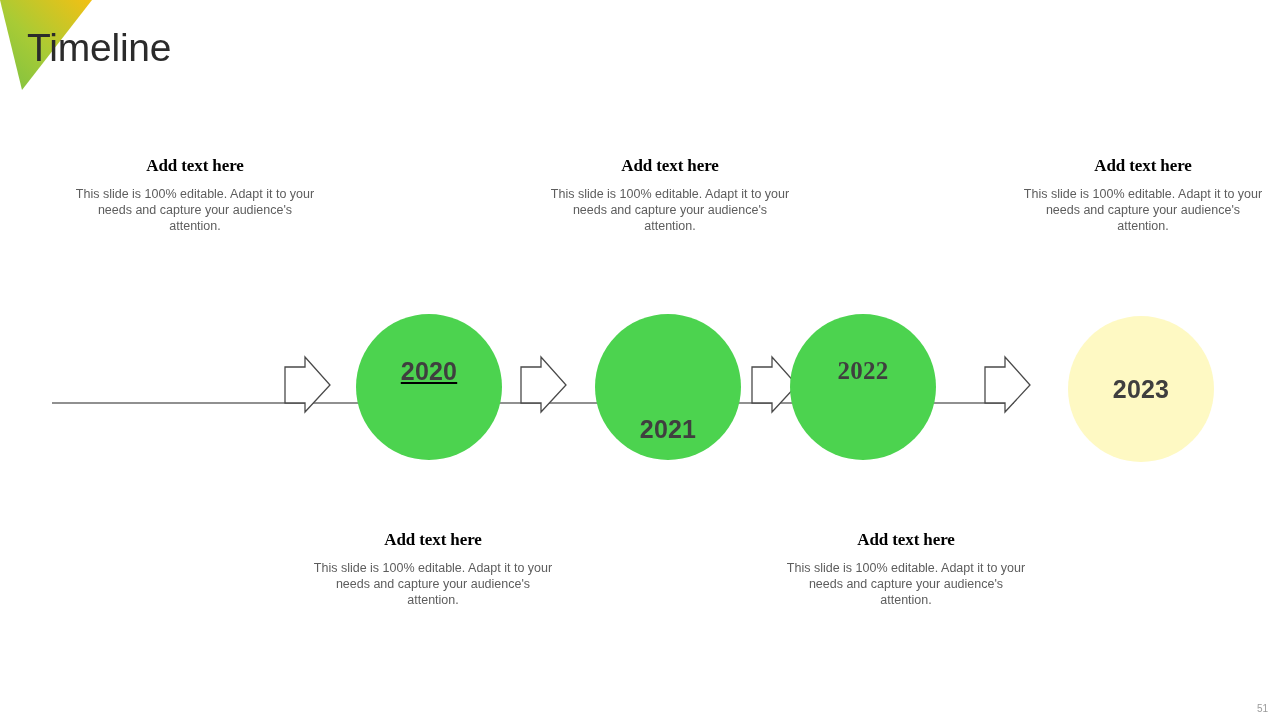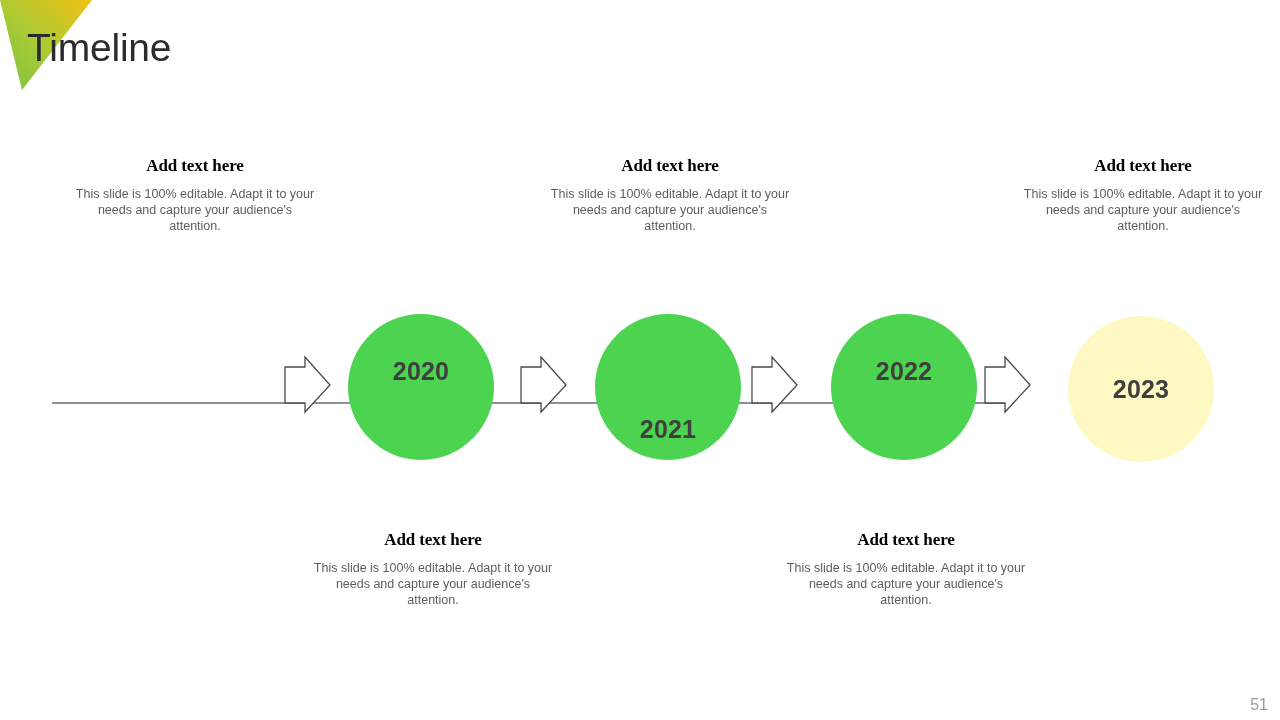--- a/index.html
+++ b/index.html
@@ -140,7 +140,7 @@
     <polygon points="985,367 1005,367 1005,357 1030,385 1005,412 1005,403 985,403" fill="#ffffff" stroke="#4a4a4a" stroke-width="1.3" stroke-linejoin="miter"></polygon>
   </svg>
 
-  <div class="node node-green" style="left:348px;">
+  <div class="node node-green" style="left:356px;text-decoration:underline;">
     <span class="node-label">2020</span>
   </div>
   <div class="node node-green" style="left:595px;align-items:flex-end;">

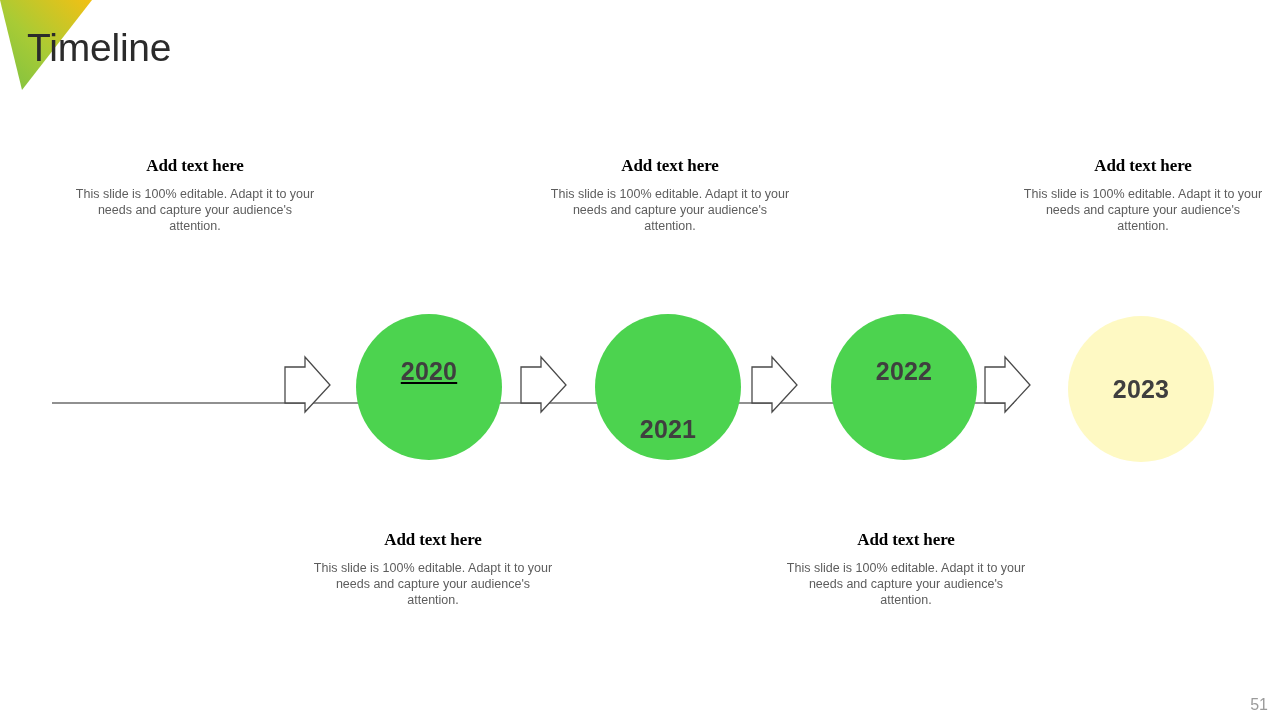--- a/index.html
+++ b/index.html
@@ -146,7 +146,7 @@
   <div class="node node-green" style="left:595px;align-items:flex-end;">
     <span class="node-label">2021</span>
   </div>
-  <div class="node node-green" style="left:831px;">
+  <div class="node node-green" style="left:790px;font-family:Liberation Serif, serif;">
     <span class="node-label">2022</span>
   </div>
   <div class="node node-amber" style="left:1068px;">

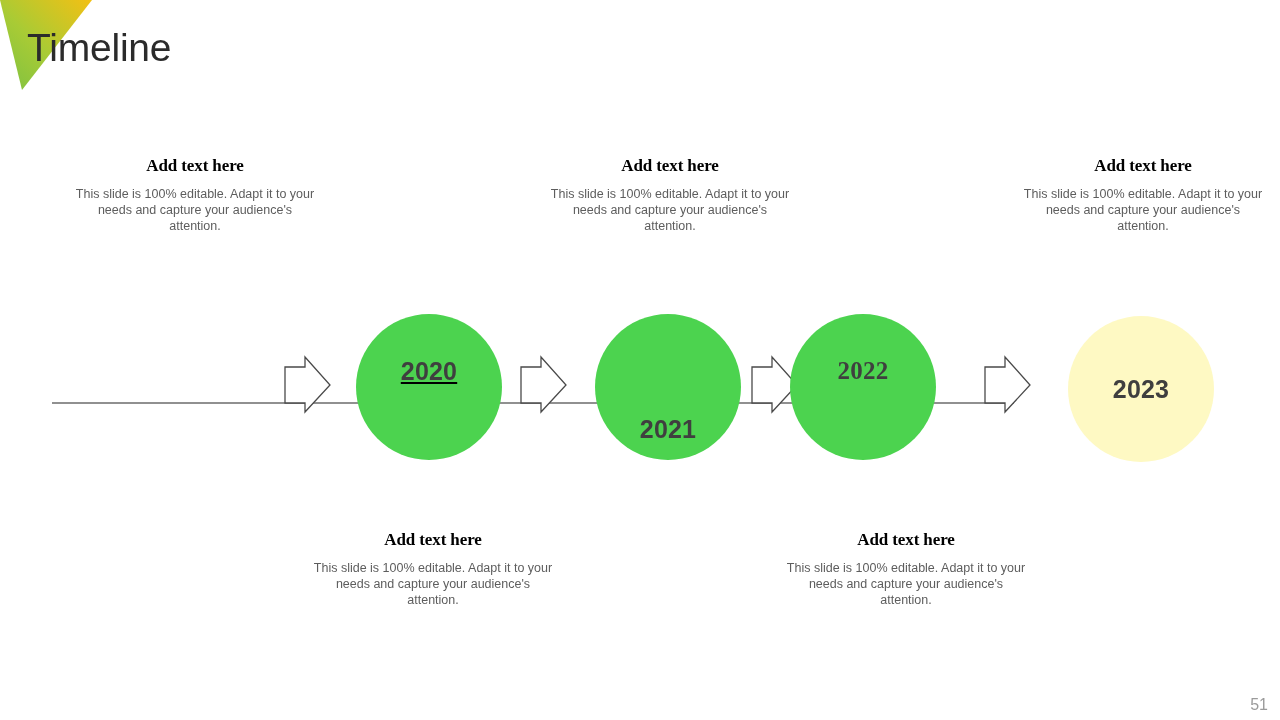--- a/index.html
+++ b/index.html
@@ -105,7 +105,7 @@
     position: absolute;
     right: 12px;
     bottom: 6px;
-    font-size: 16px;
+    font-size: 10px;
     color: #9b9b9b;
   }
 </style>

